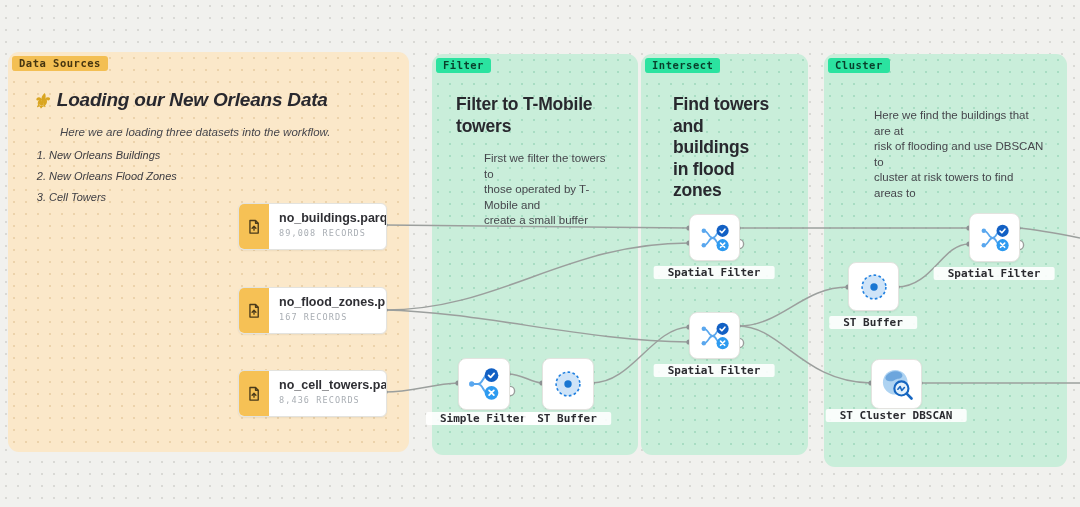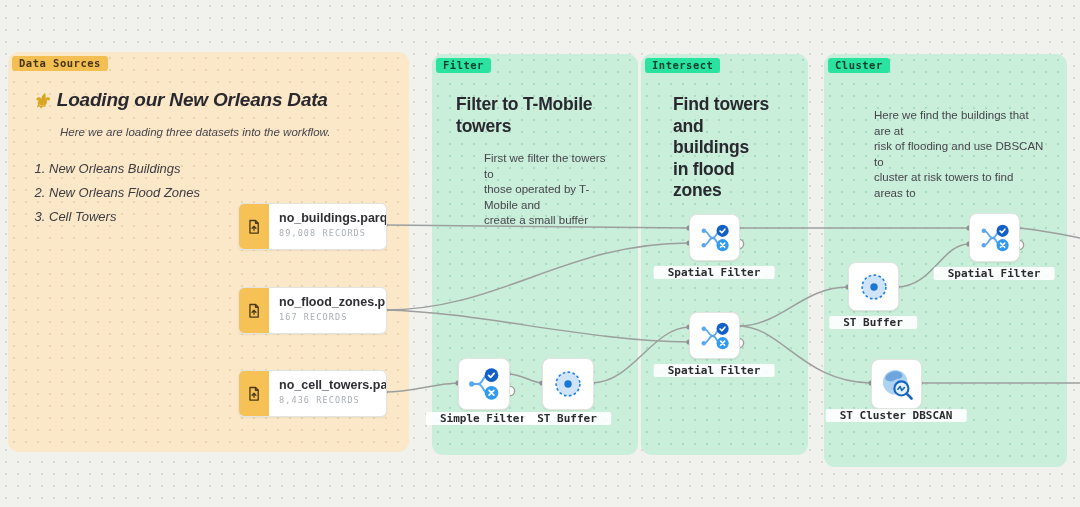--- a/index.html
+++ b/index.html
@@ -40,7 +40,7 @@
   .p-desc{color:#46464c;font-size:11.5px;line-height:15.5px;margin-top:14px;margin-left:28px;}
   .fleur{color:#d9a520;font-size:20px;margin-right:7px;vertical-align:-2px;}
   ol.ds-list{
-    margin:20px 0 0;padding-left:17px;color:#3c3c42;font-size:13px;
+    margin:8px 0 0;padding-left:17px;color:#3c3c42;font-size:11px;
   }
   ol.ds-list li{margin-bottom:9px;}
   

